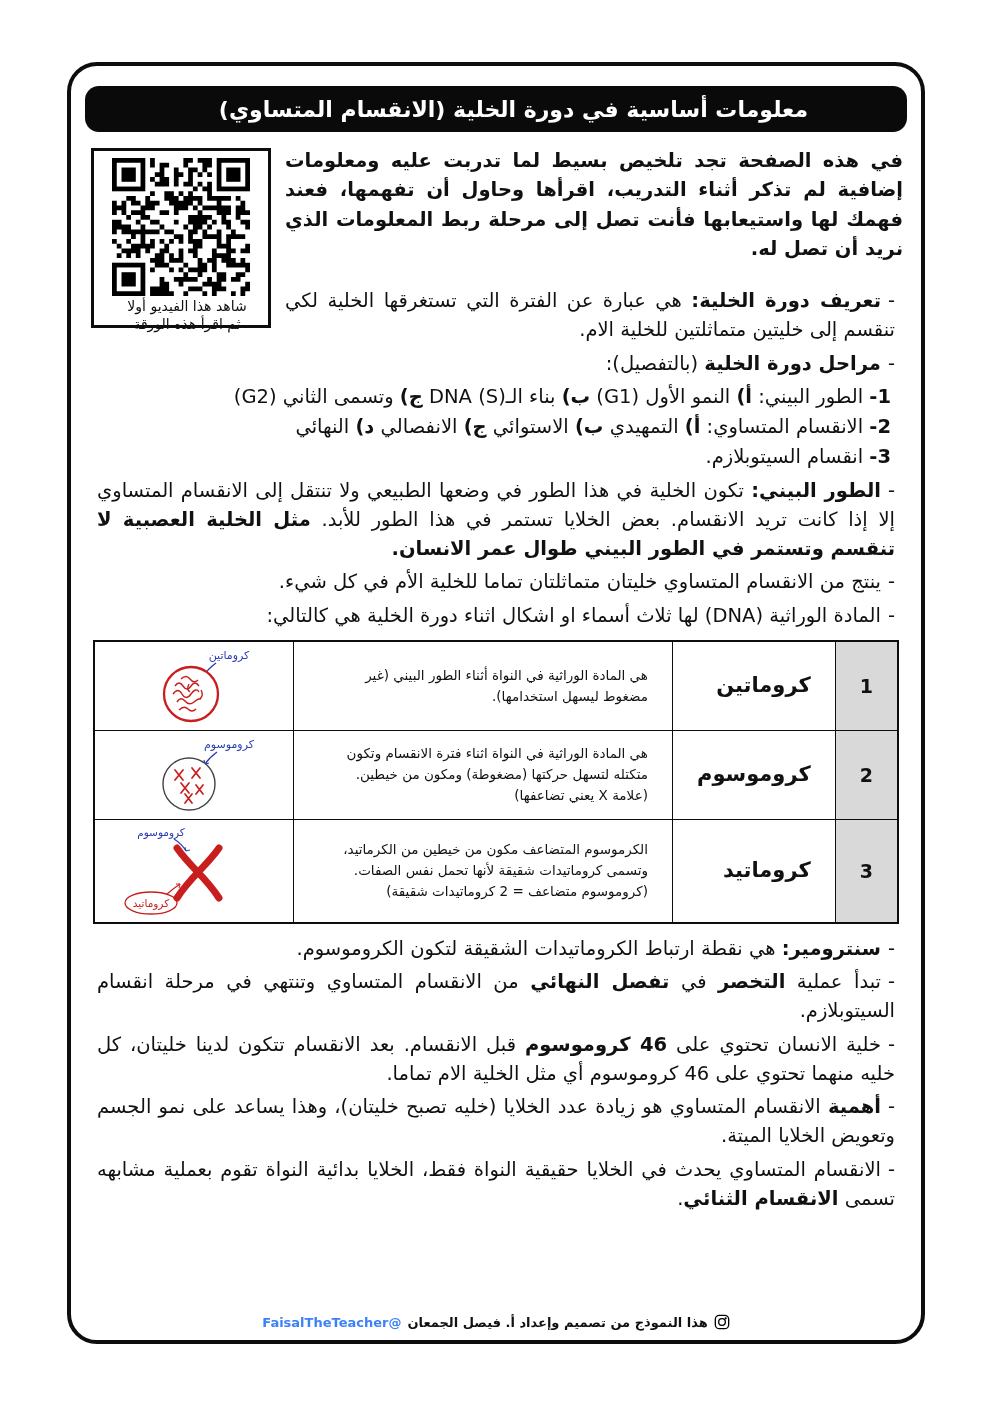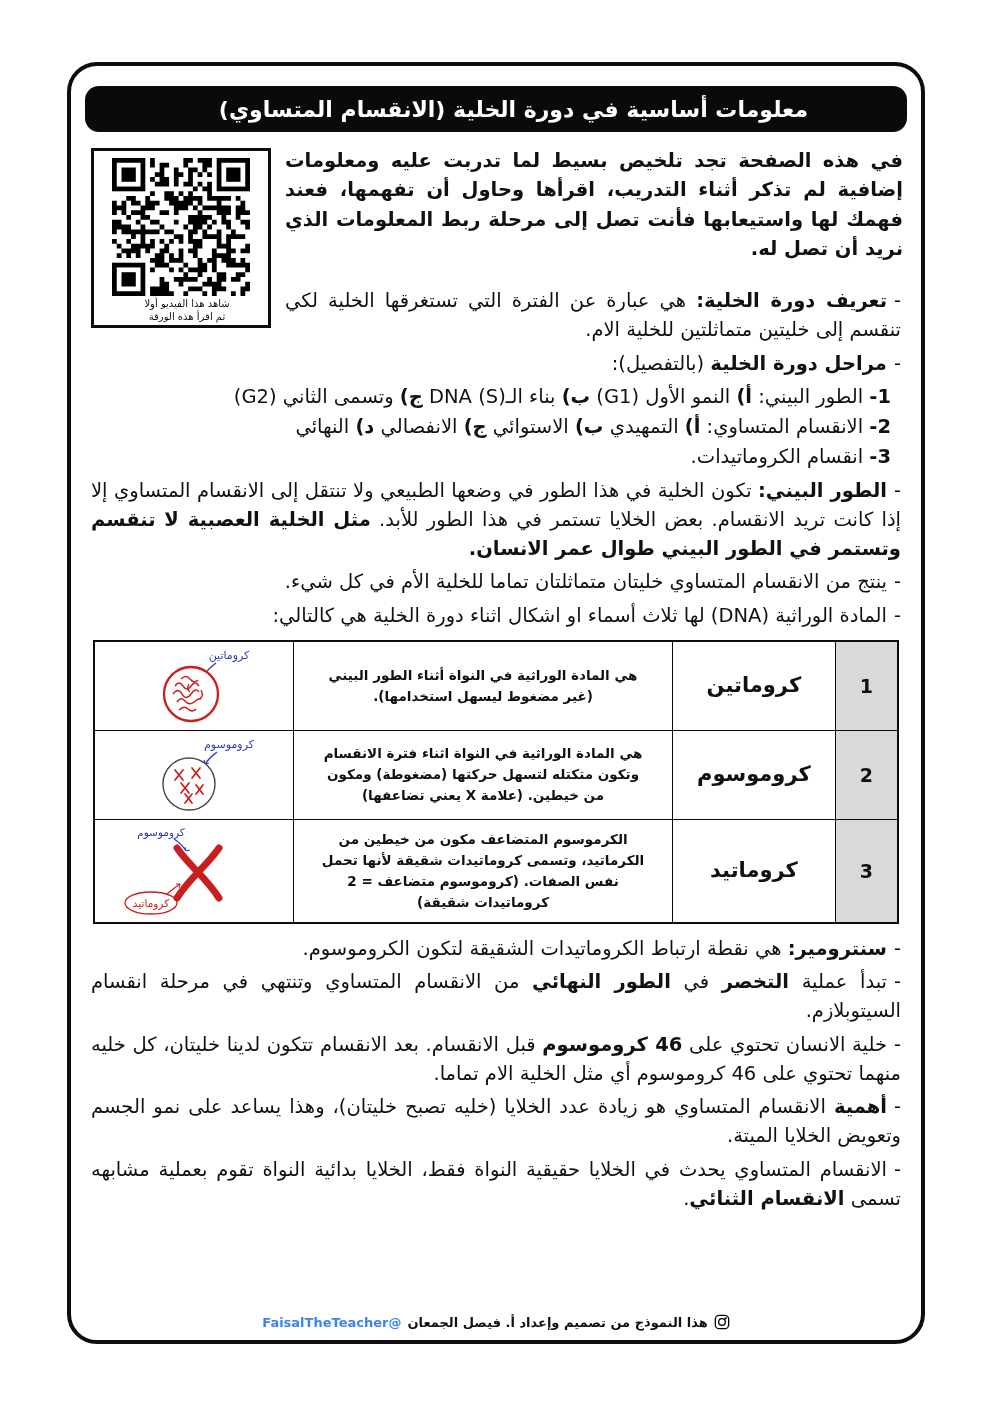--- a/index.html
+++ b/index.html
@@ -44,7 +44,7 @@
     text-align: center;
   }
   .qr-box svg.qr { display: block; margin: 7px auto 2px auto; background: #fff; }
-  .qr-caption { font-size: 10px; line-height: 1.25; color: #111; margin-left: 12px; }
+  .qr-caption { font-size: 14px; line-height: 1.25; color: #111; margin-left: 12px; }
   .intro {
     font-weight: 700;
     text-align: justify;

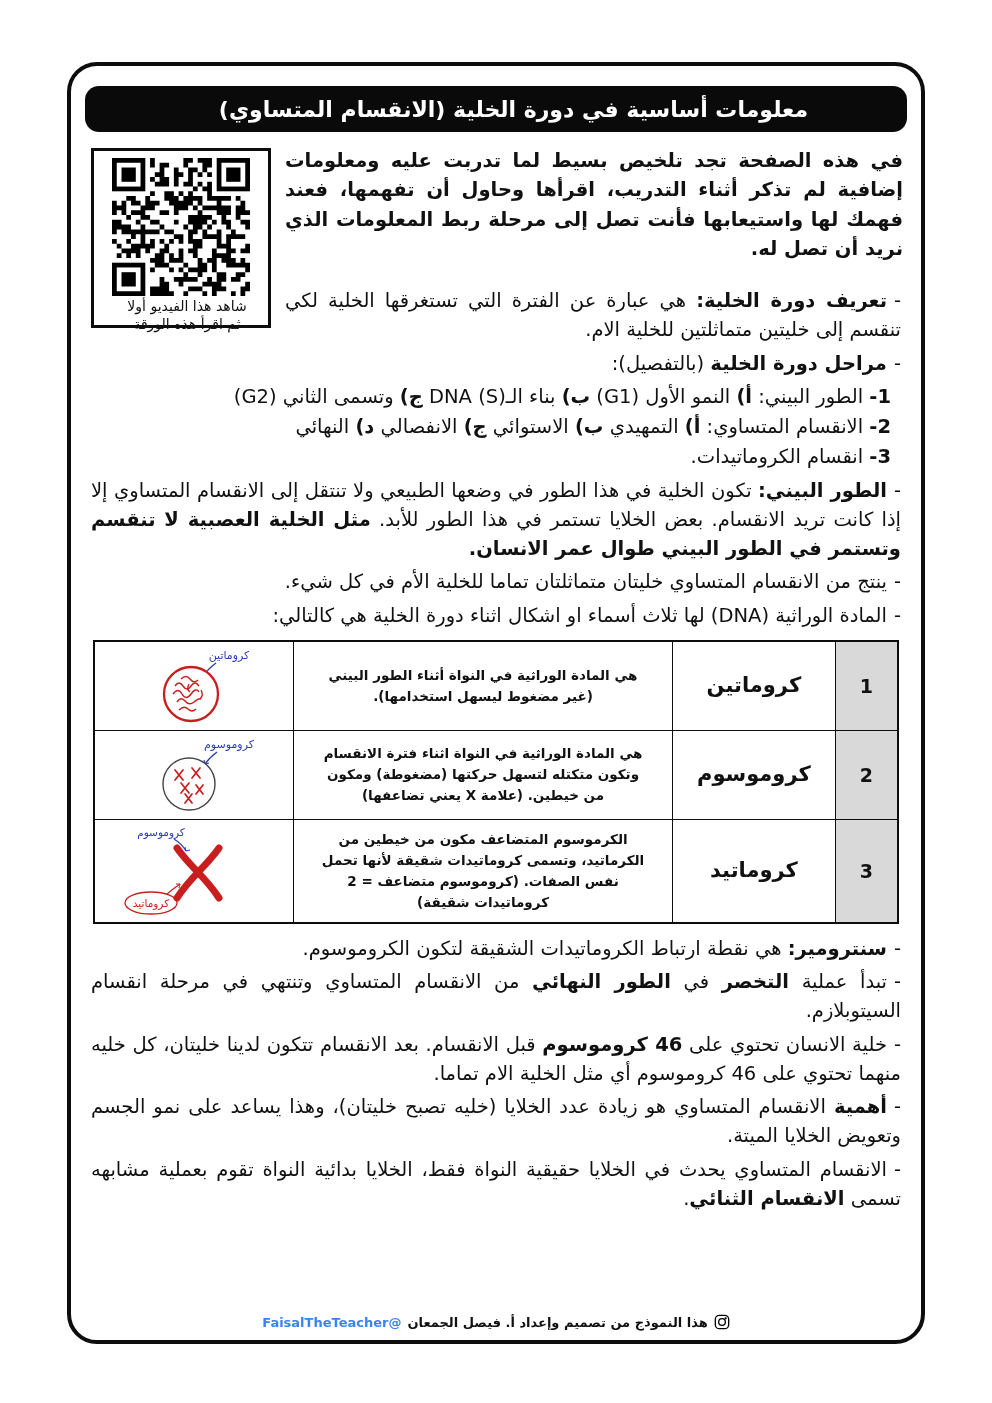--- a/index.html
+++ b/index.html
@@ -52,7 +52,7 @@
   }
   .bullet {
     text-align: justify;
-    margin: 4px 2px;
+    margin: 4px 8px;
   }
   .dash { padding-left: 7px; font-weight: 400; }
   .b { font-weight: 700; }

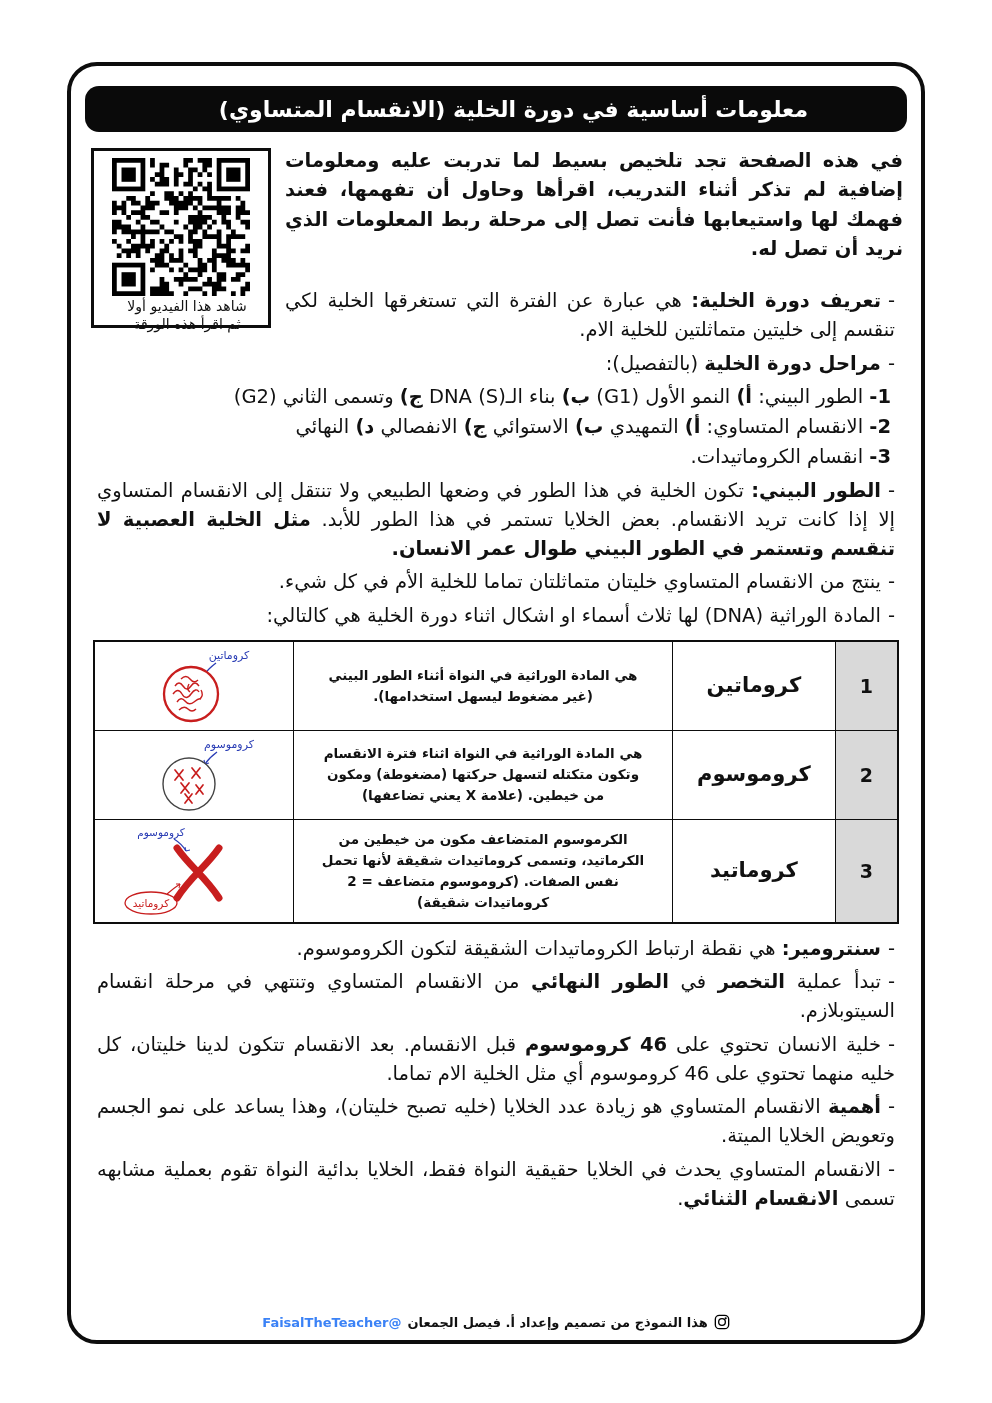--- a/index.html
+++ b/index.html
@@ -139,7 +139,7 @@
 
     <div class="subline"><span class="b">1-</span><span> الطور البيني: </span><span class="b">أ)</span><span> النمو الأول (G1) </span><span class="b">ب)</span><span> بناء الـDNA (S) </span><span class="b">ج)</span><span> وتسمى الثاني (G2)</span></div>
     <div class="subline"><span class="b">2-</span><span> الانقسام المتساوي: </span><span class="b">أ)</span><span> التمهيدي </span><span class="b">ب)</span><span> الاستوائي </span><span class="b">ج)</span><span> الانفصالي </span><span class="b">د)</span><span> النهائي</span></div>
-    <div class="subline"><span class="b">3-</span><span> انقسام الكروماتيدات.</span></div>
+    <div class="subline"><span class="b">3-</span><span> انقسام السيتوبلازم.</span></div>
 
     <div class="bullet">
       <span class="dash">-</span><span><span class="b">الطور البيني:</span><span> تكون الخلية في هذا الطور في وضعها الطبيعي ولا تنتقل إلى الانقسام المتساوي إلا إذا كانت تريد الانقسام. بعض الخلايا تستمر في هذا الطور للأبد. </span><span class="b">مثل الخلية العصبية لا تنقسم وتستمر في الطور البيني طوال عمر الانسان.</span></span>

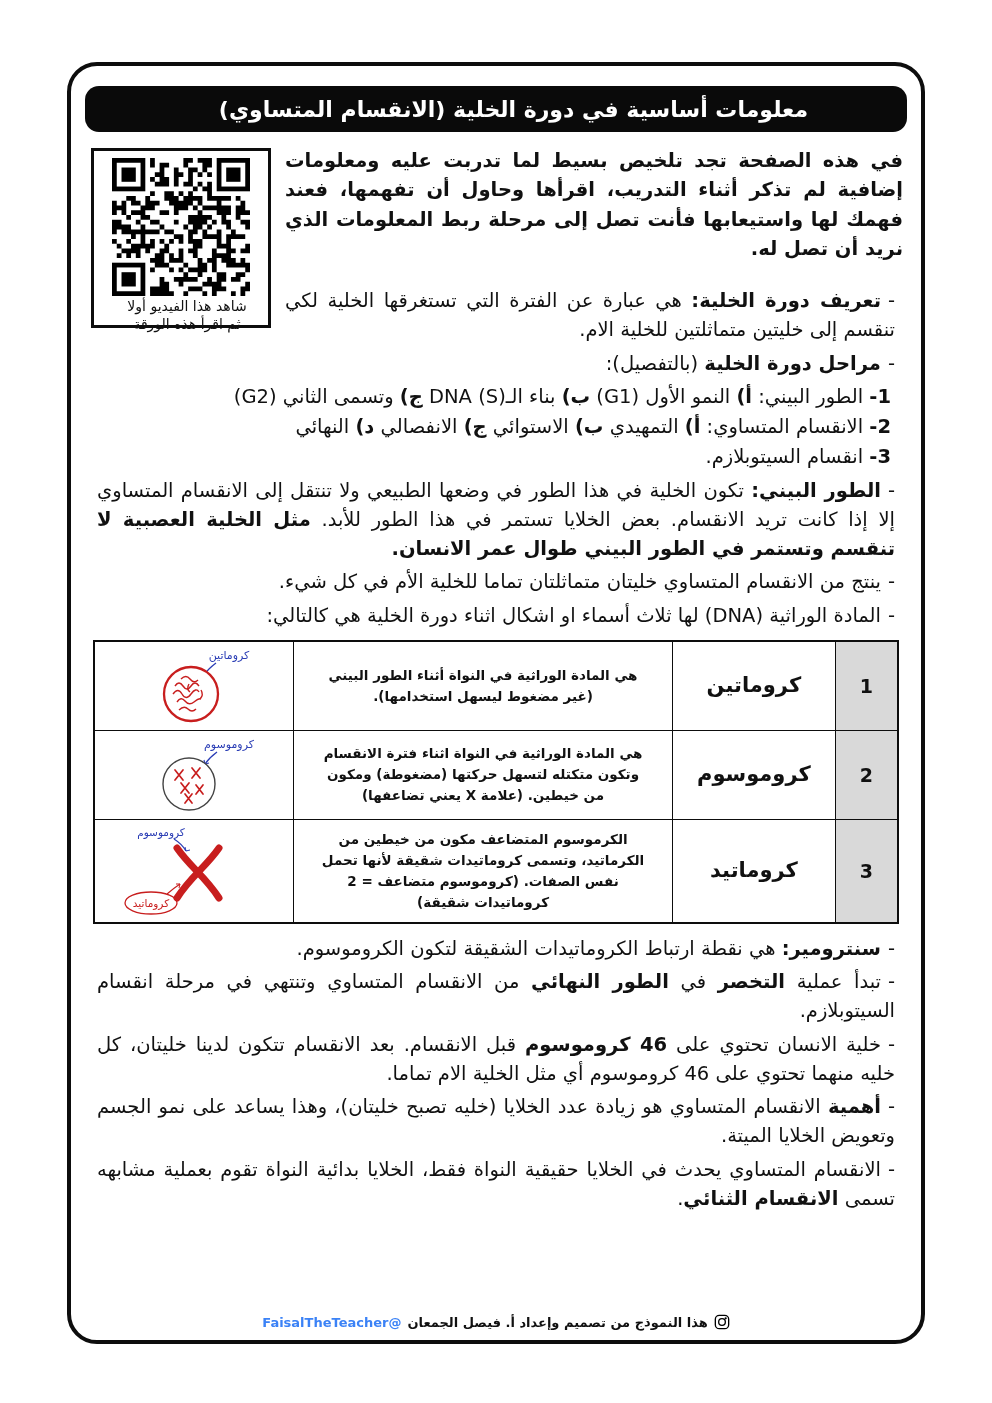--- a/index.html
+++ b/index.html
@@ -72,6 +72,7 @@
     border: 1.6px solid #0d0d0d;
     vertical-align: middle;
     padding: 4px 24px;
+    text-align: right;
   }
   td.cell-num {
     width: 46px; background: #d9d9d9;

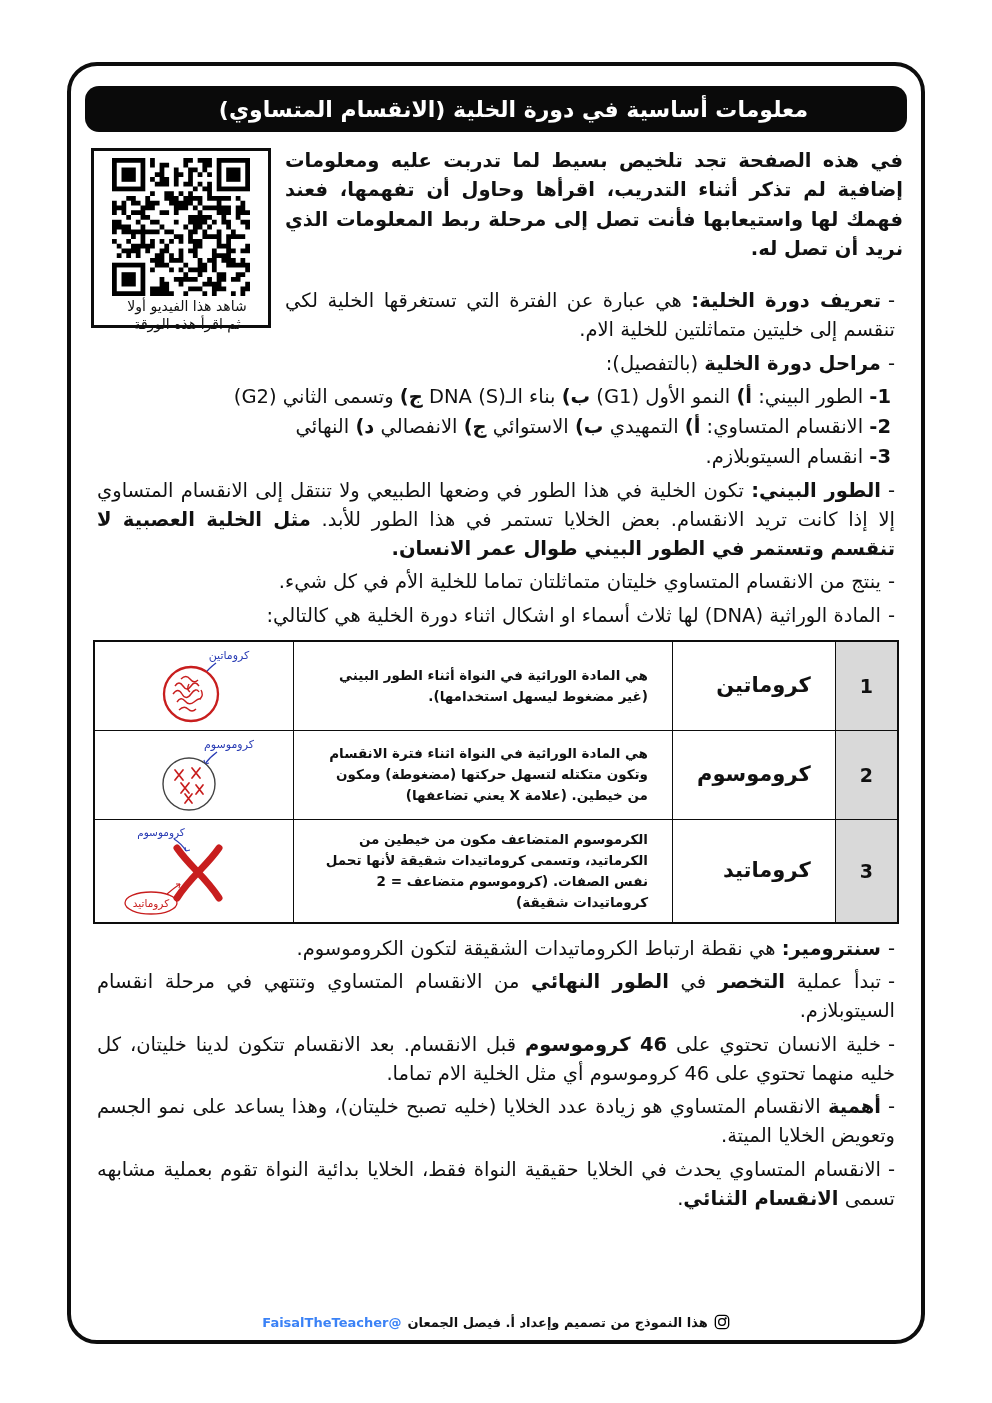--- a/index.html
+++ b/index.html
@@ -84,7 +84,7 @@
   }
   td.cell-desc {
     width: 430px; text-align: center;
-    font-size: 13.5px; line-height: 1.55; padding: 6px 12px; font-weight: bold;
+    font-size: 13.5px; line-height: 1.55; padding: 6px 12px;
   }
   td.cell-pic { width: 168px; text-align: center; padding: 2px; }
   td.cell-pic svg { display: block; margin: 0 auto; }

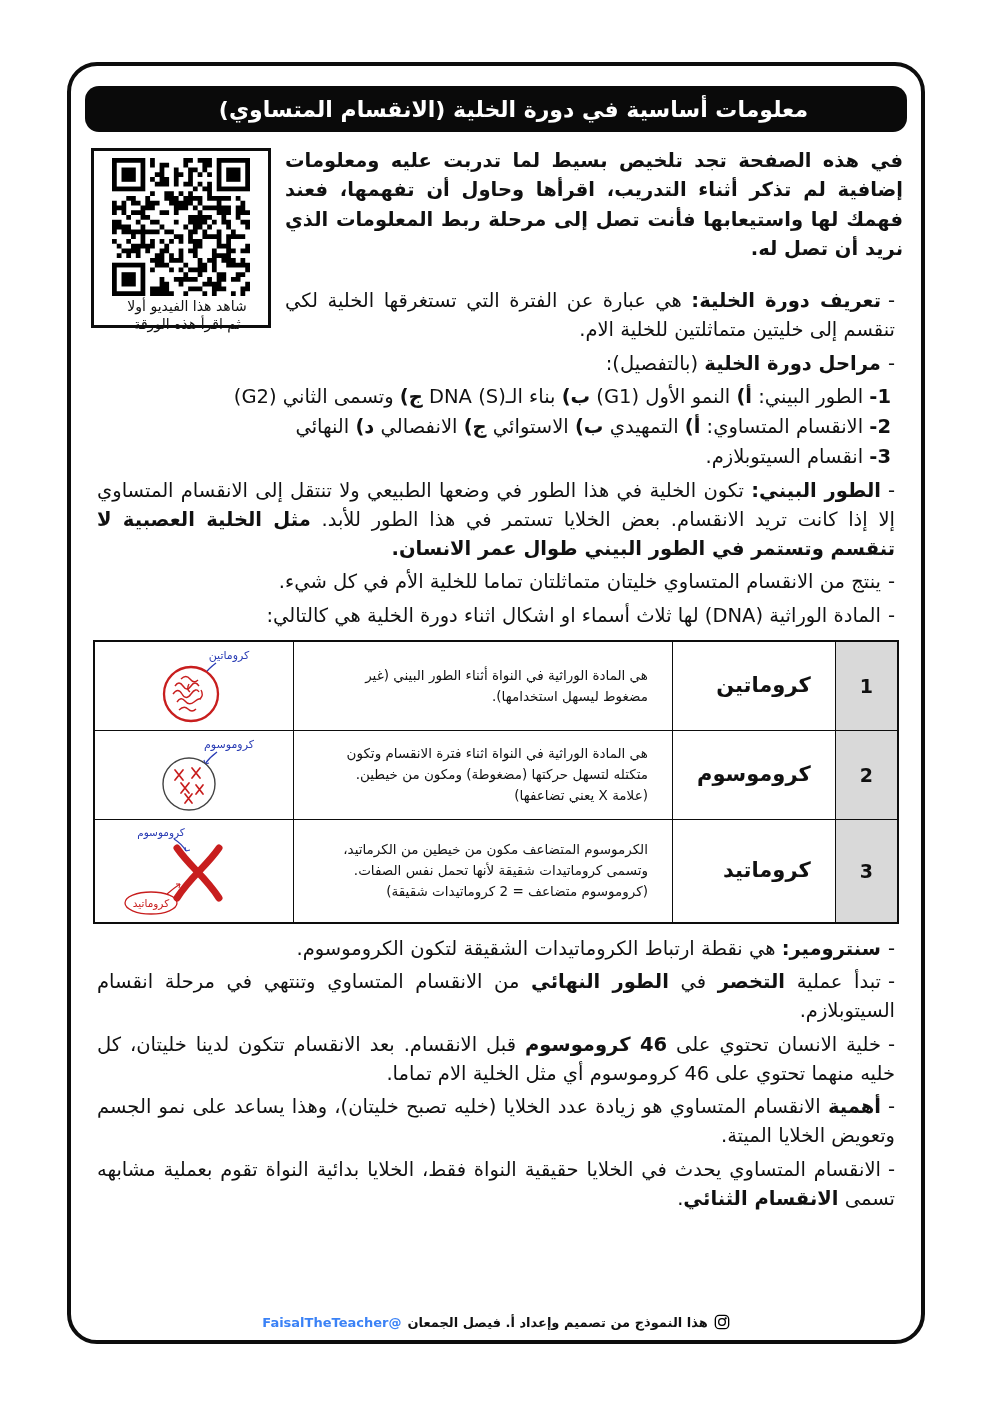--- a/index.html
+++ b/index.html
@@ -227,7 +227,7 @@
 
 
     <div class="bullet">
-      <span class="dash">-</span><span><span>تبدأ عملية </span><span class="b">التخصر</span><span> في </span><span class="b">الطور النهائي</span><span> من الانقسام المتساوي وتنتهي في مرحلة انقسام السيتوبلازم.</span></span>
+      <span class="dash">-</span><span><span>تبدأ عملية </span><span class="b">التخصر</span><span> في </span><span class="b">تفصل النهائي</span><span> من الانقسام المتساوي وتنتهي في مرحلة انقسام السيتوبلازم.</span></span>
     </div>
 
     <div class="bullet">

